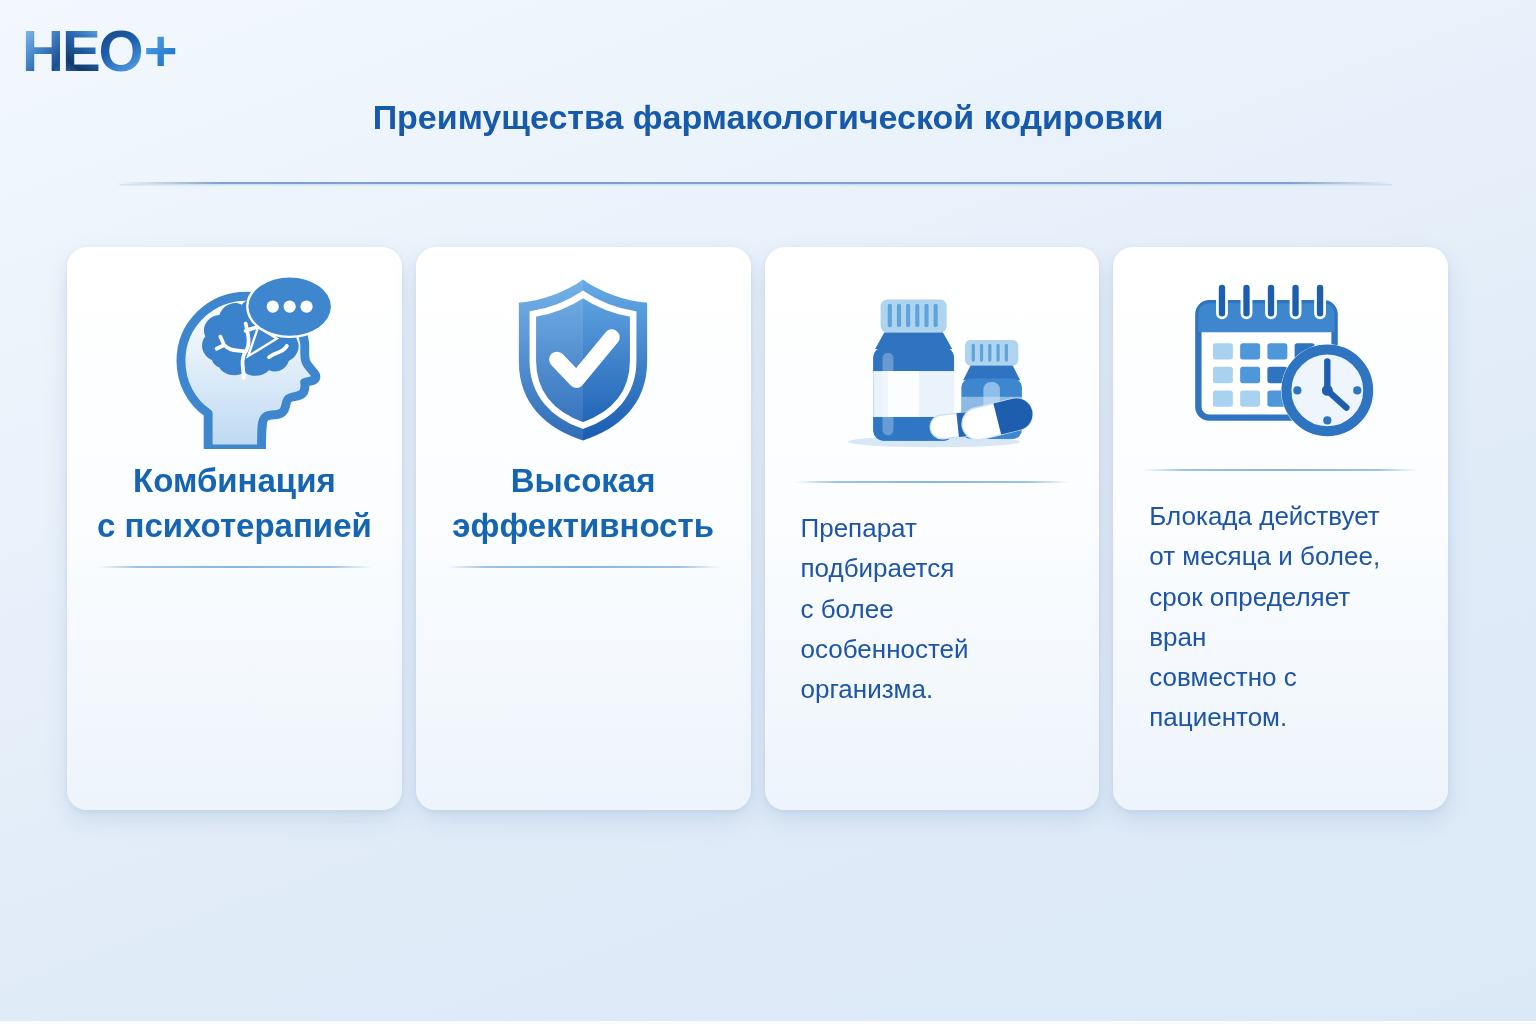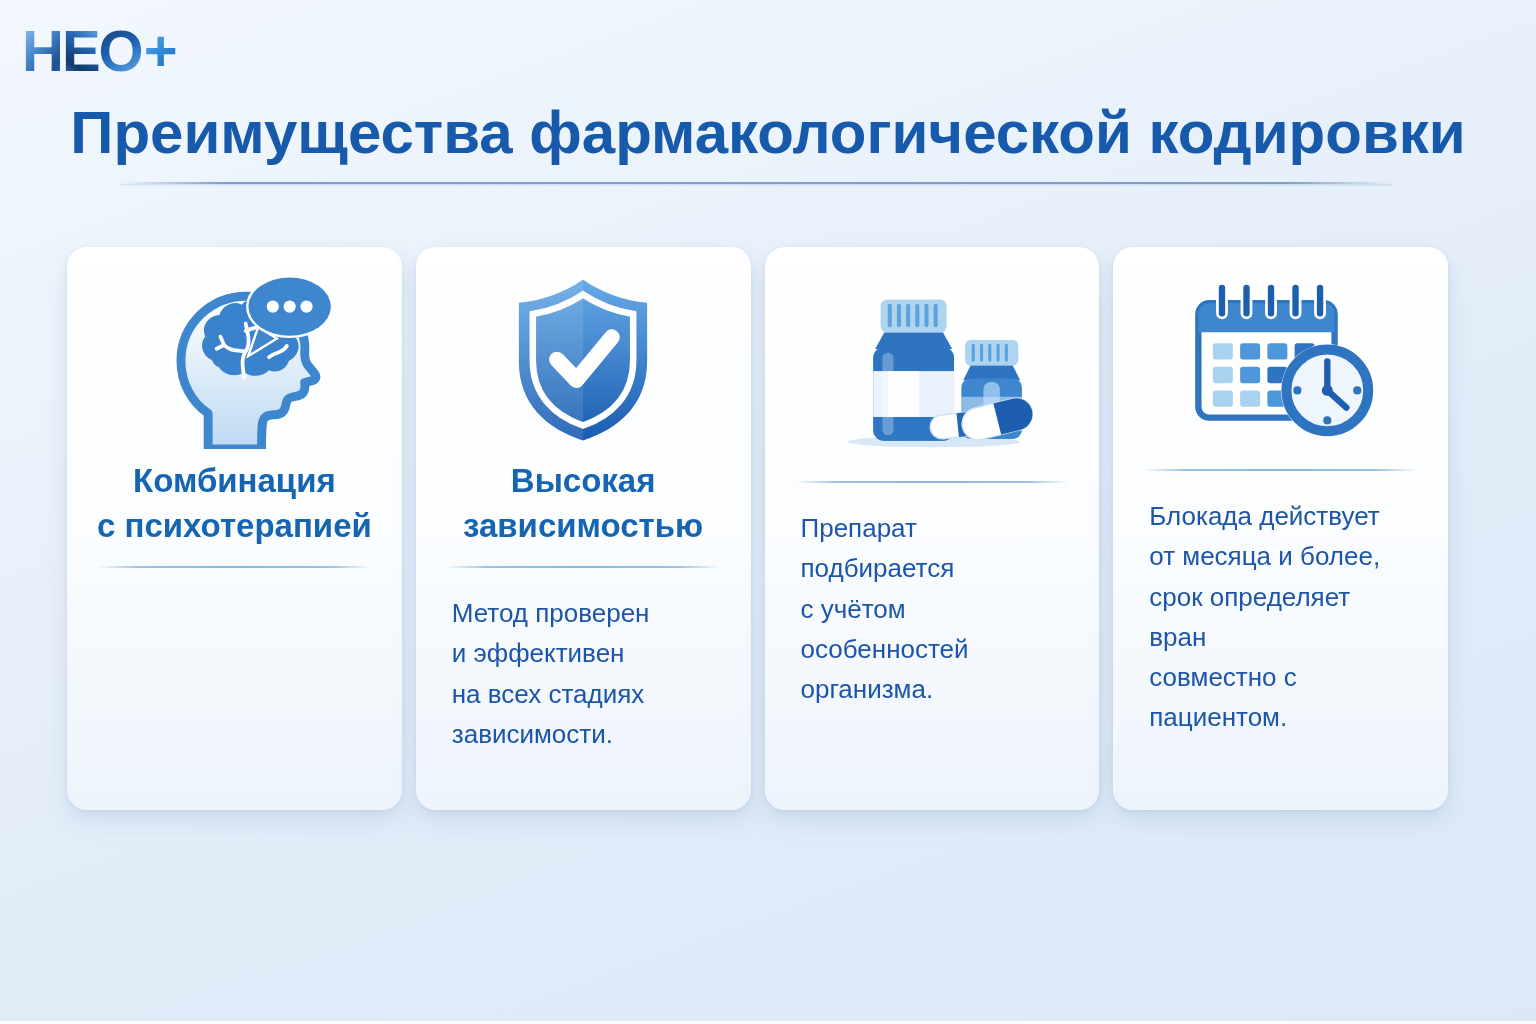--- a/index.html
+++ b/index.html
@@ -23,7 +23,7 @@
   .logo .l-plus { background-image:linear-gradient(135deg,#6db1ec 0%,#2f86d4 55%,#1565b2 100%); margin-left:2px; }
   .main-title {
     position:absolute; left:0; right:0; top:98px; text-align:center;
-    font-size:60px; font-weight:bold; color:#1759ab;
+    font-size:34px; font-weight:bold; color:#1759ab;
   }
   .title-divider {
     position:absolute; left:120px; top:182px; width:1272px; height:2px;

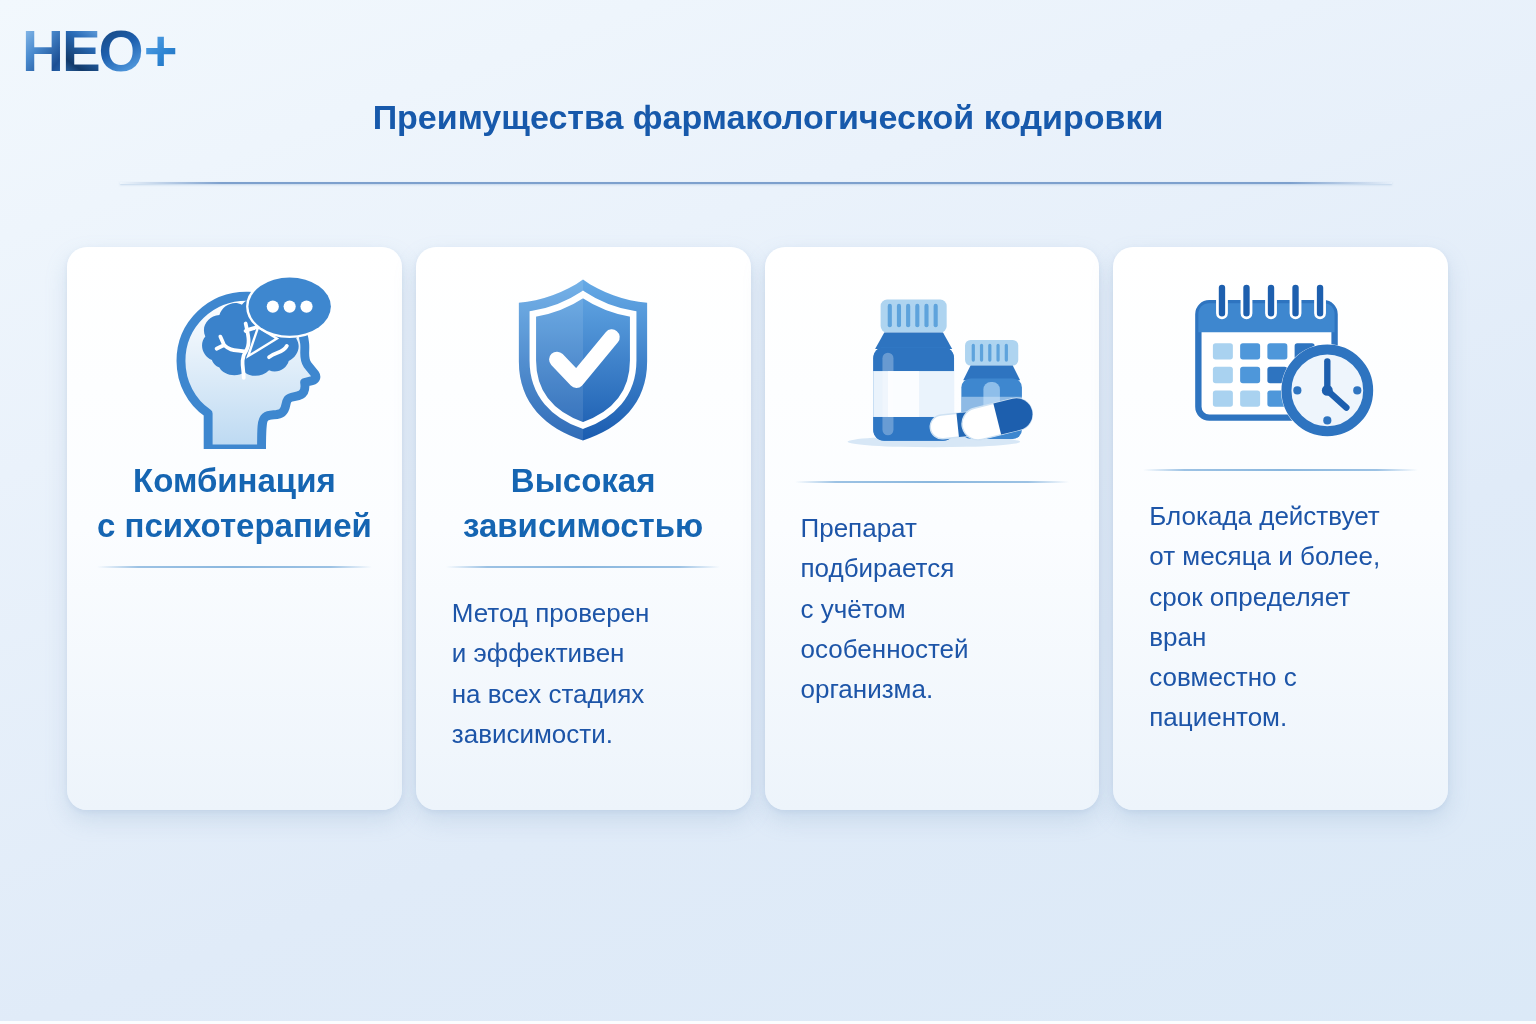--- a/index.html
+++ b/index.html
@@ -114,7 +114,7 @@
       </svg>
     </div>
     <div class="card-title">Высокая
-зависимостью</div>
+эффективность</div>
     <div class="card-divider"></div>
     <div class="card-body">Метод проверен
 и эффективен

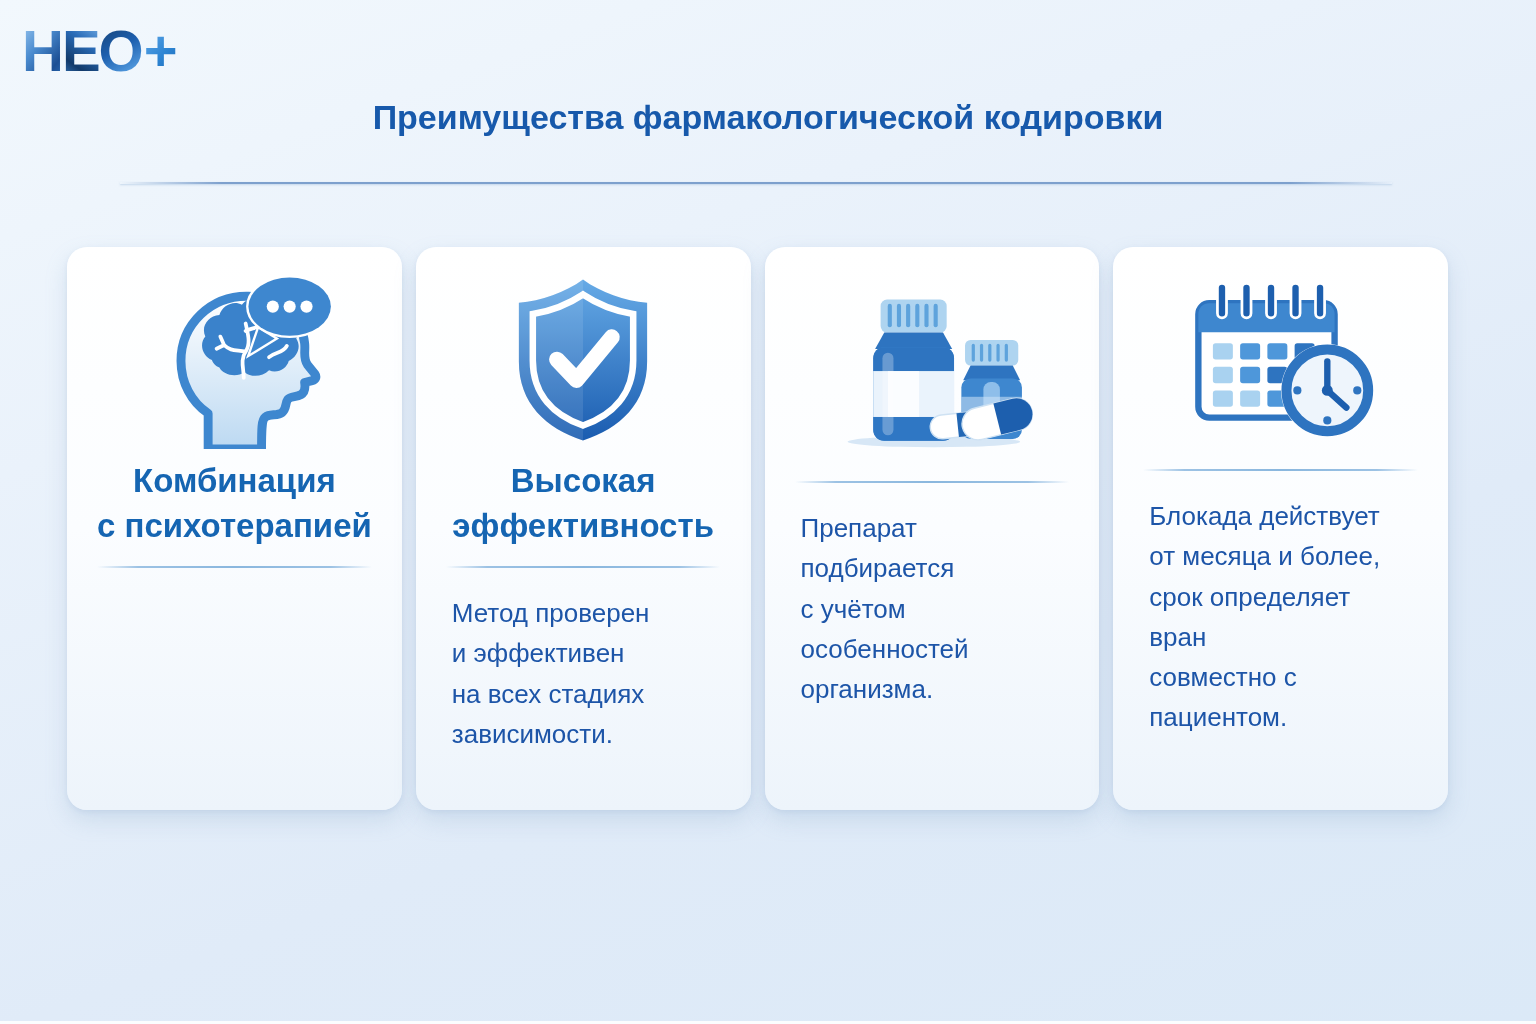--- a/index.html
+++ b/index.html
@@ -169,7 +169,7 @@
     </div>
     <div class="card-divider"></div>
     <div class="card-body">Препарат подбирается
-с учётом
+с более
 особенностей организма.</div>
   </div>
 

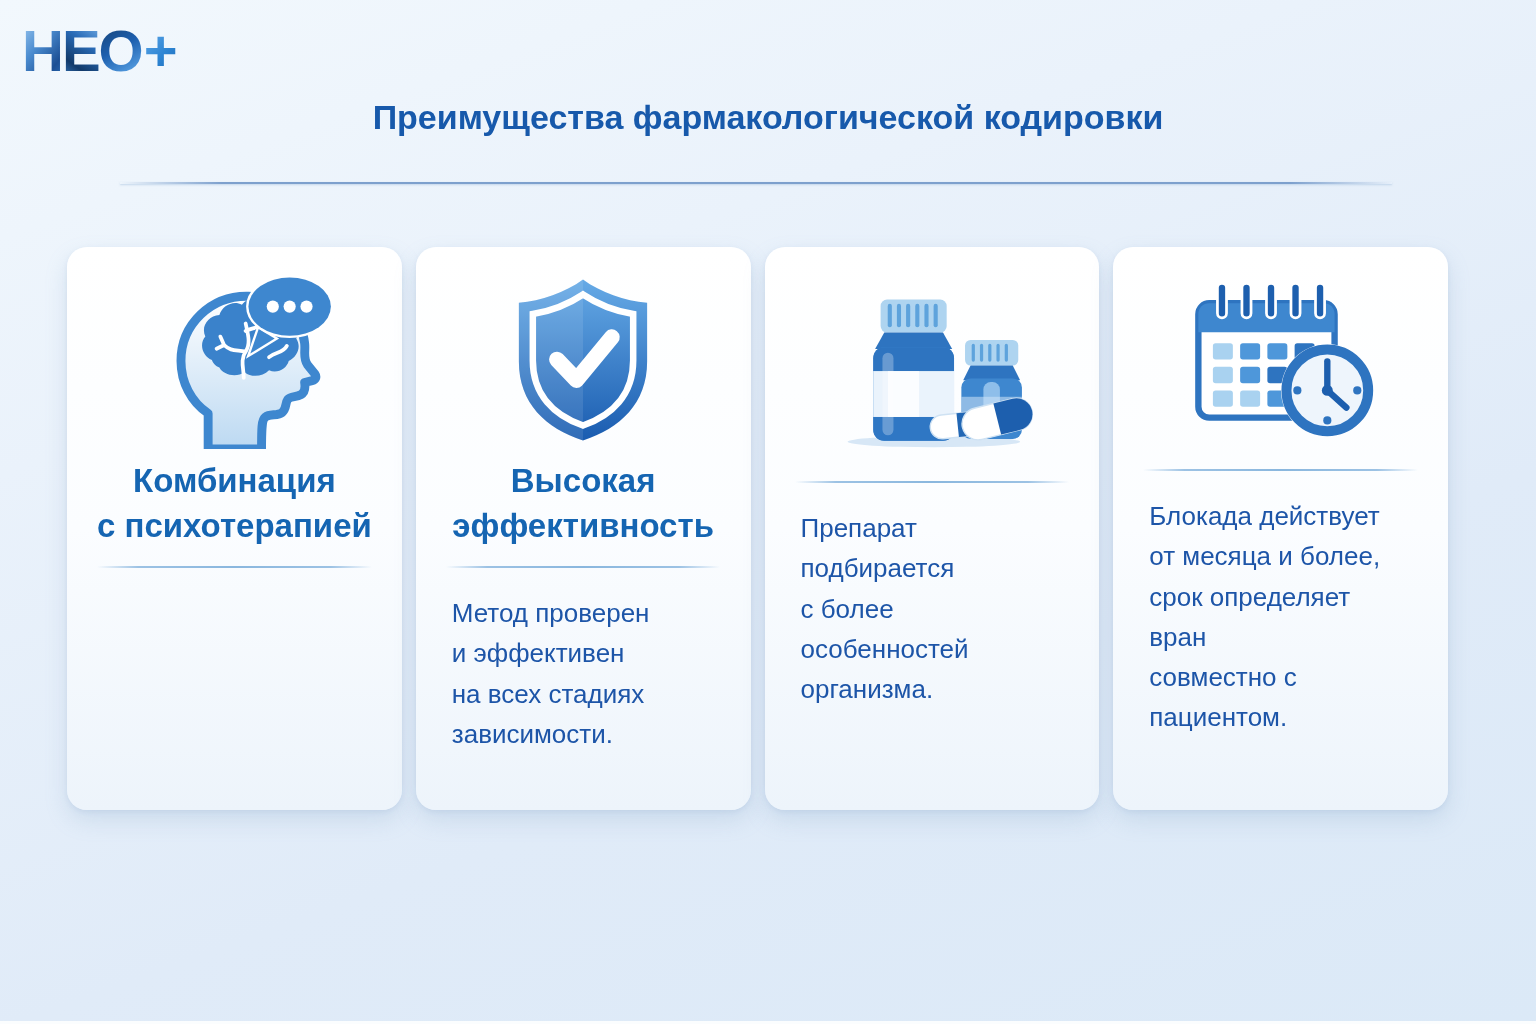--- a/index.html
+++ b/index.html
@@ -116,10 +116,6 @@
     <div class="card-title">Высокая
 эффективность</div>
     <div class="card-divider"></div>
-    <div class="card-body">Метод проверен
-и эффективен
-на всех стадиях
-зависимости.</div>
   </div>
 
   <div class="card">

